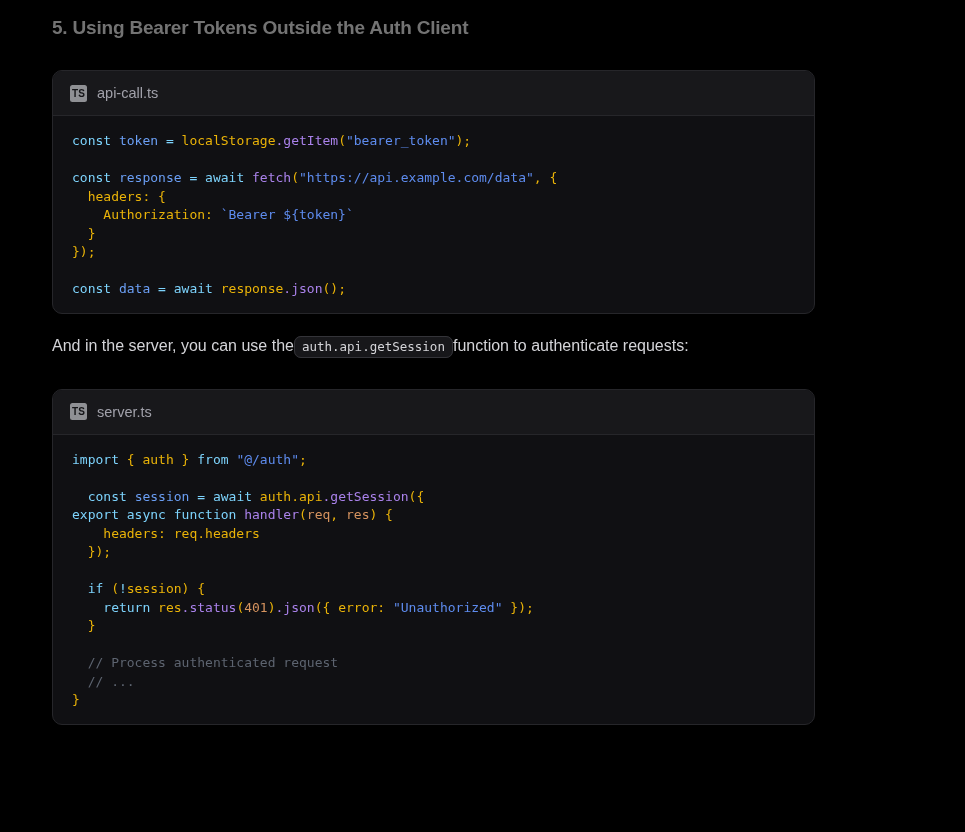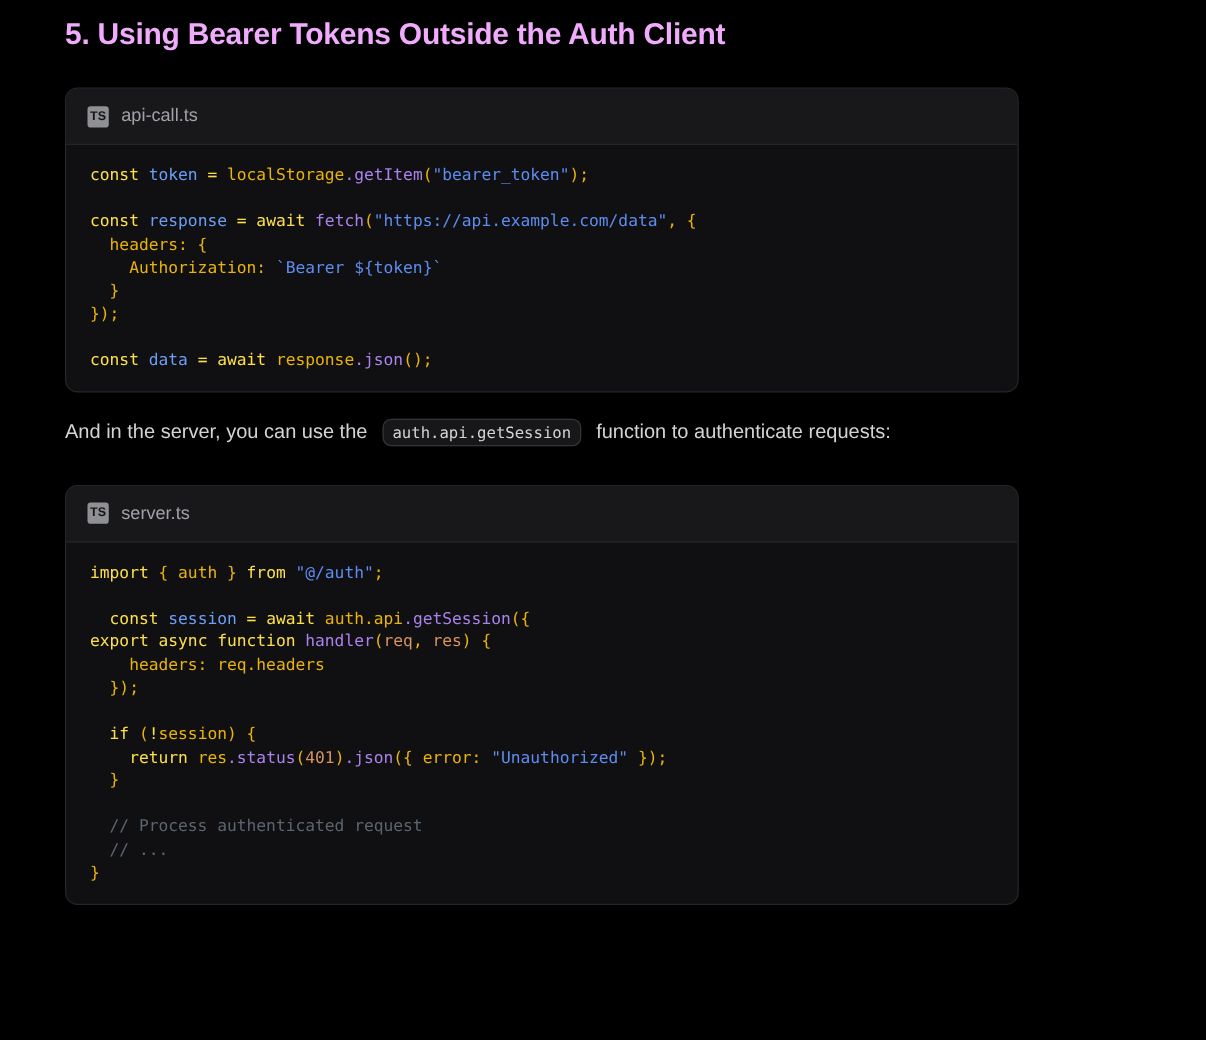--- a/index.html
+++ b/index.html
@@ -21,9 +21,9 @@
   h3.section-heading {
     margin: 0;
     padding-top: 2px;
-    font-size: 24px;
+    font-size: 19px;
     font-weight: 700;
-    color: #f0abfc;
+    color: #737373;
     letter-spacing: -0.2px;
     line-height: 28px;
   }

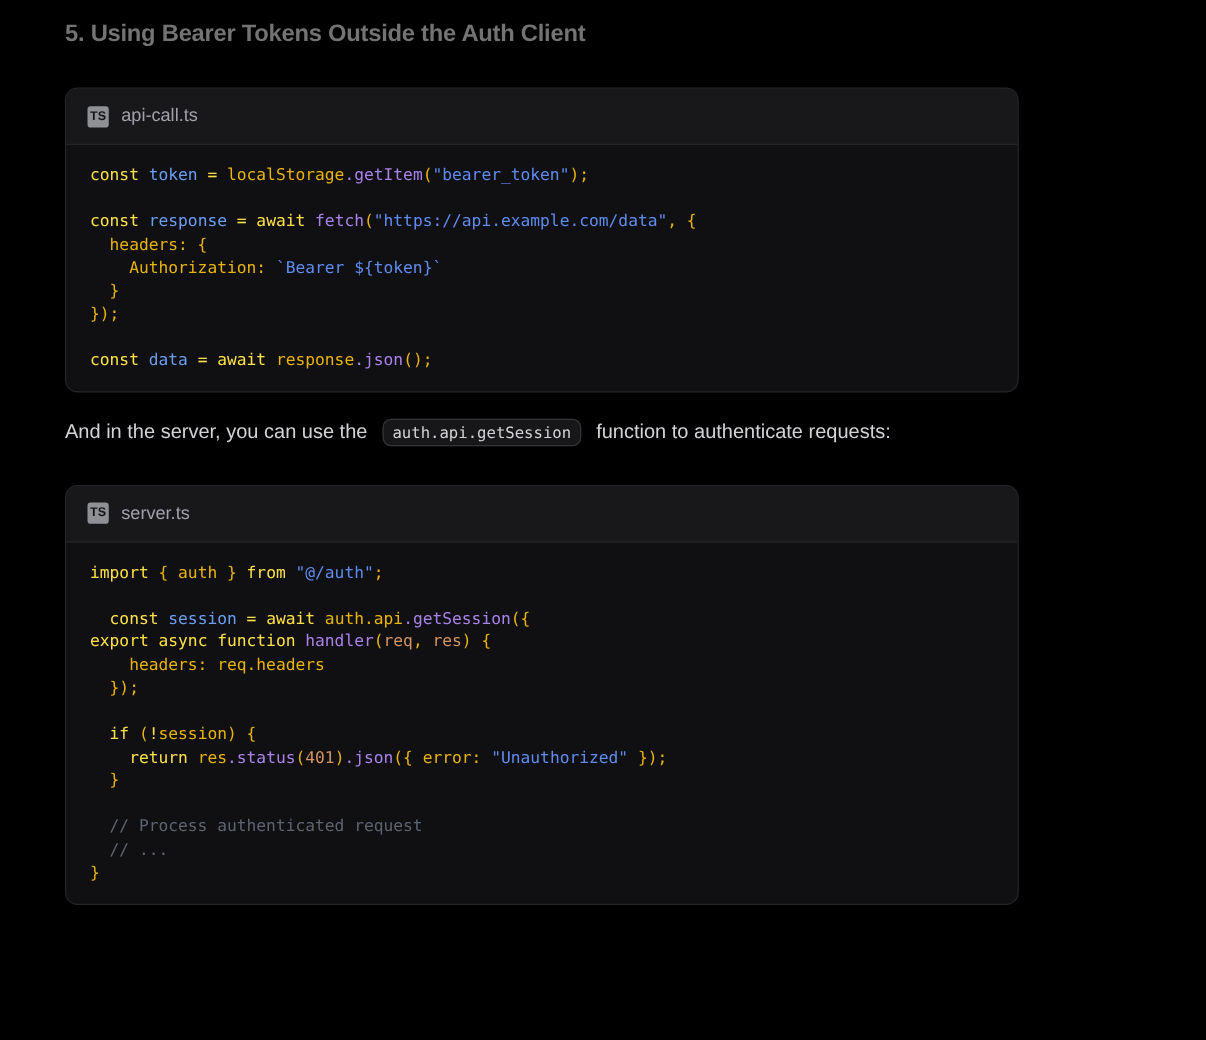--- a/index.html
+++ b/index.html
@@ -90,7 +90,7 @@
     padding: 0 19px;
     min-height: 18.5px;
   }
-  .tk-k { color: #fde047; }   
+  .tk-k { color: #7dd3fc; }   
   .tk-v { color: #6b9ff5; }   
   .tk-s { color: #5e8cef; }   
   .tk-f { color: #aa82eb; }   

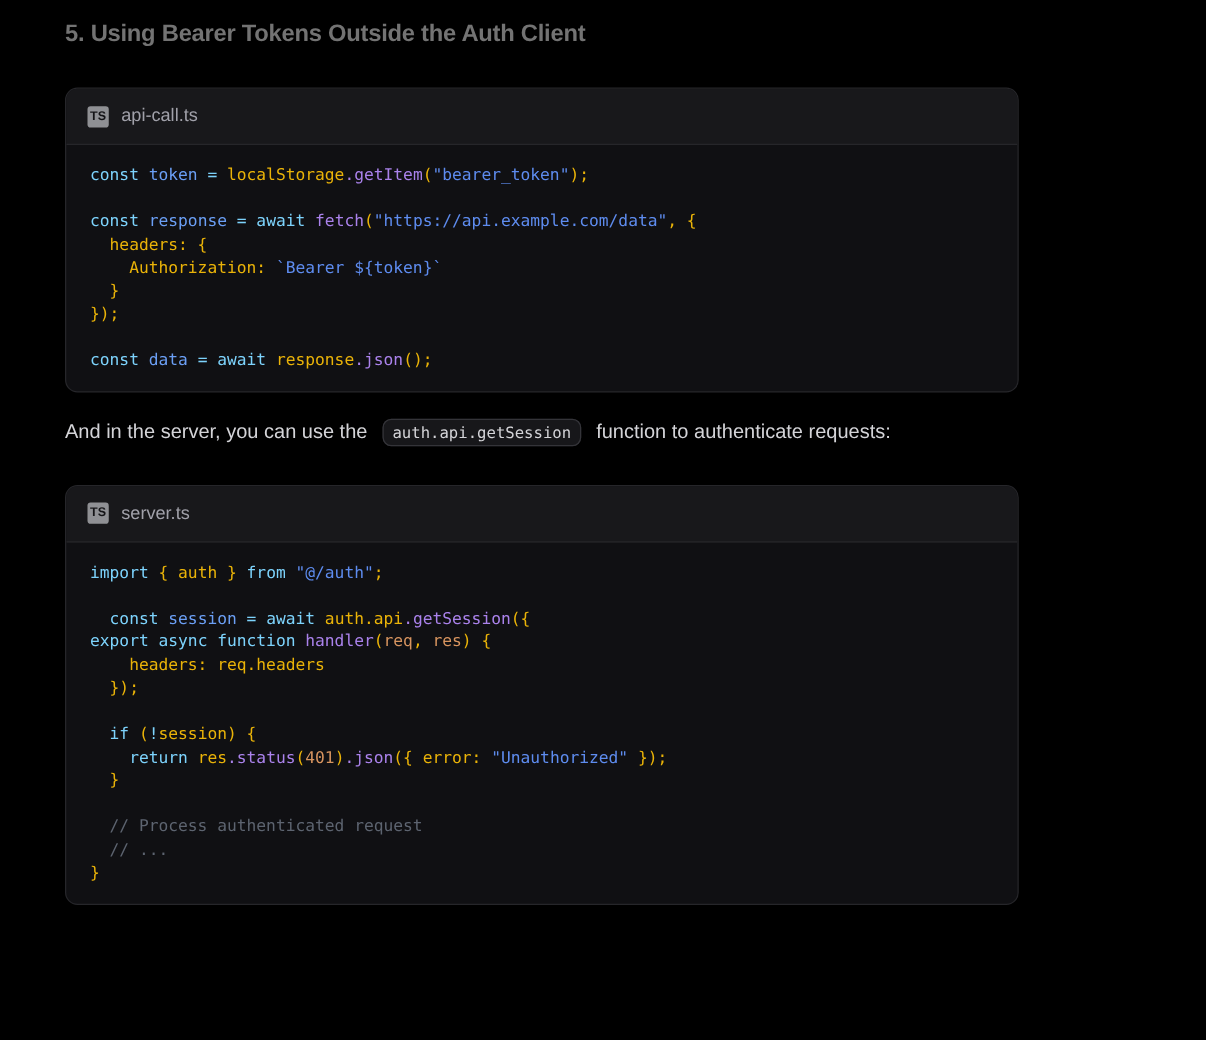--- a/index.html
+++ b/index.html
@@ -42,7 +42,7 @@
     border: 1px solid #343439;
     border-radius: 7px;
     padding: 2px 7px 3px 7px;
-    margin: 0 12px;
+    margin: 0 0;
     white-space: nowrap;
   }
   .code-block {

